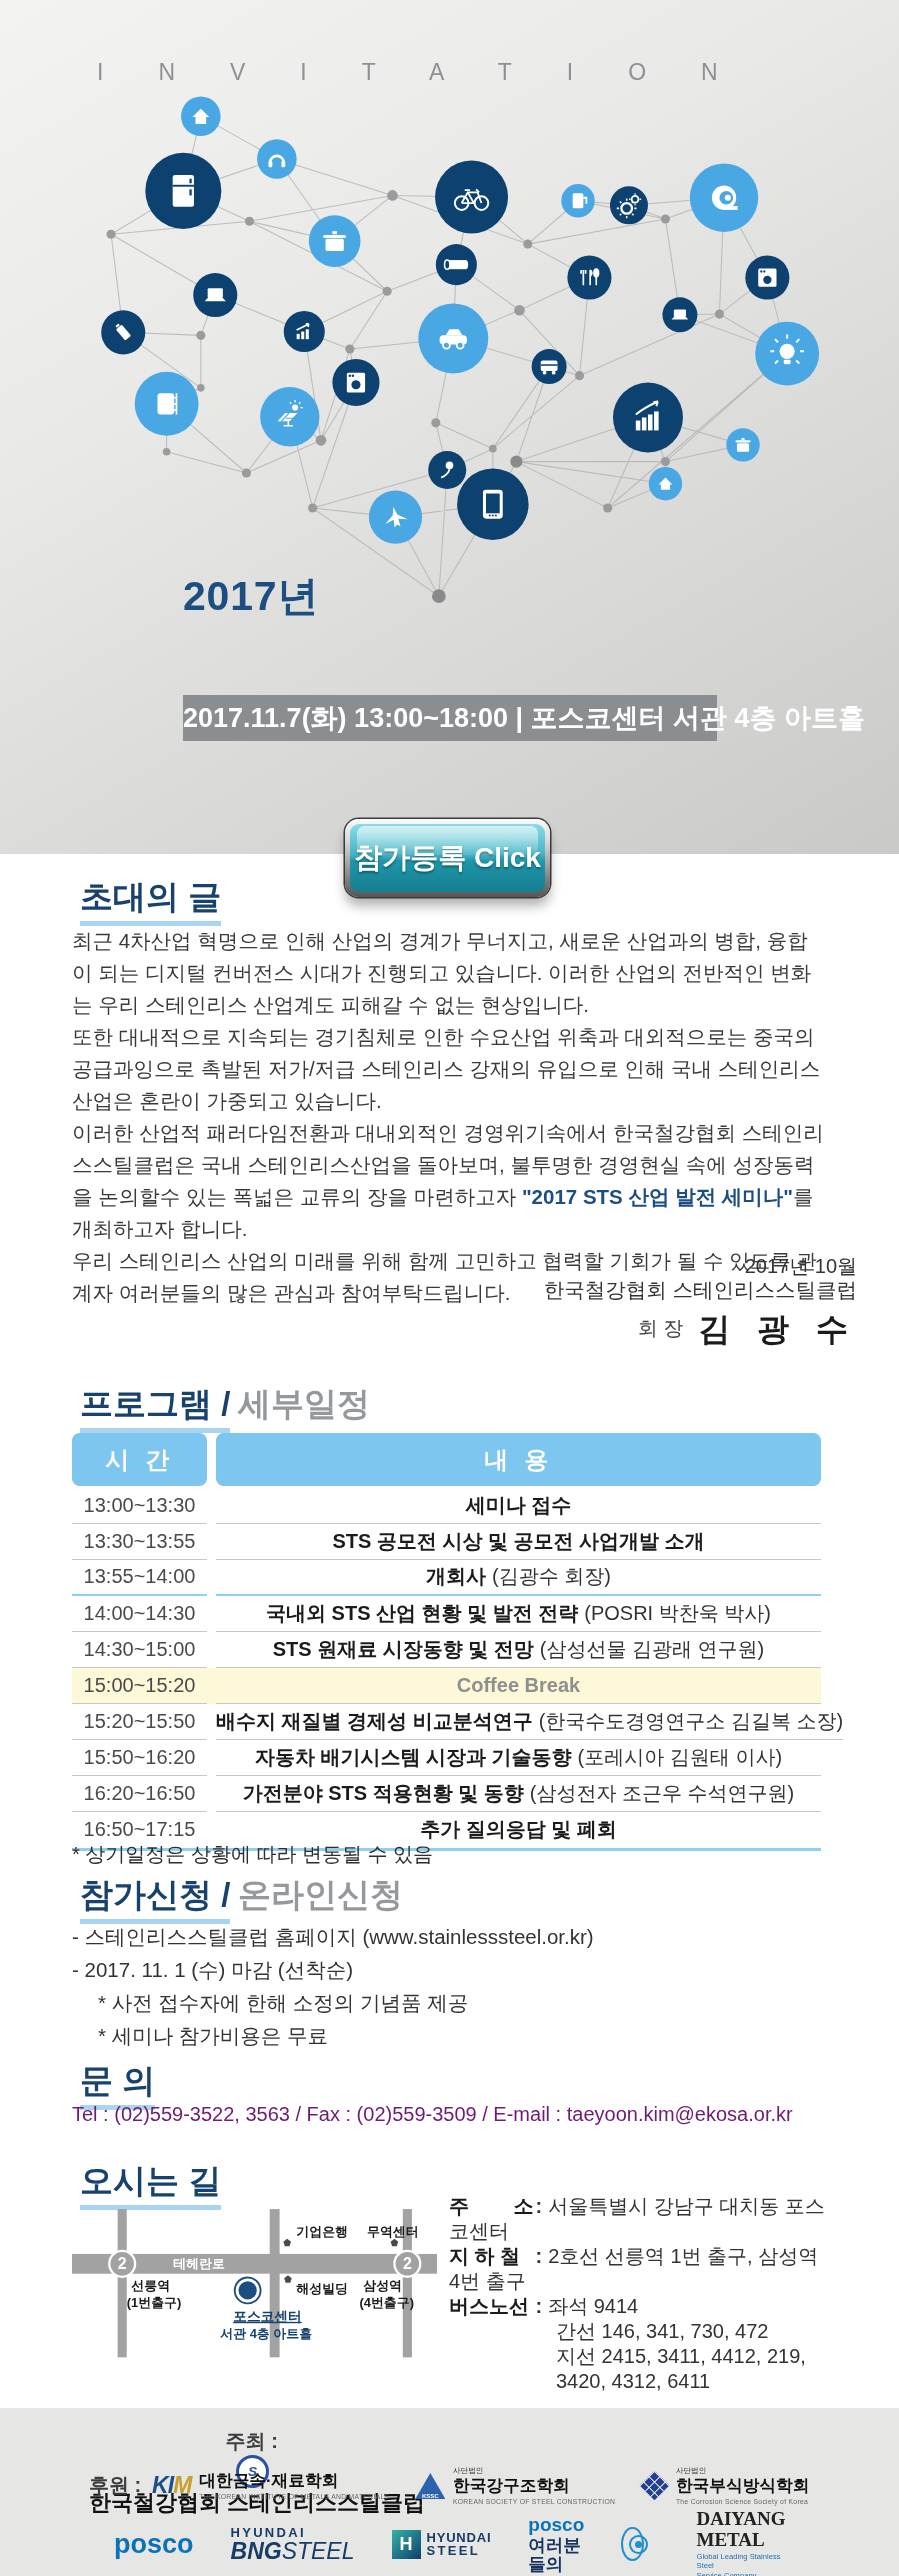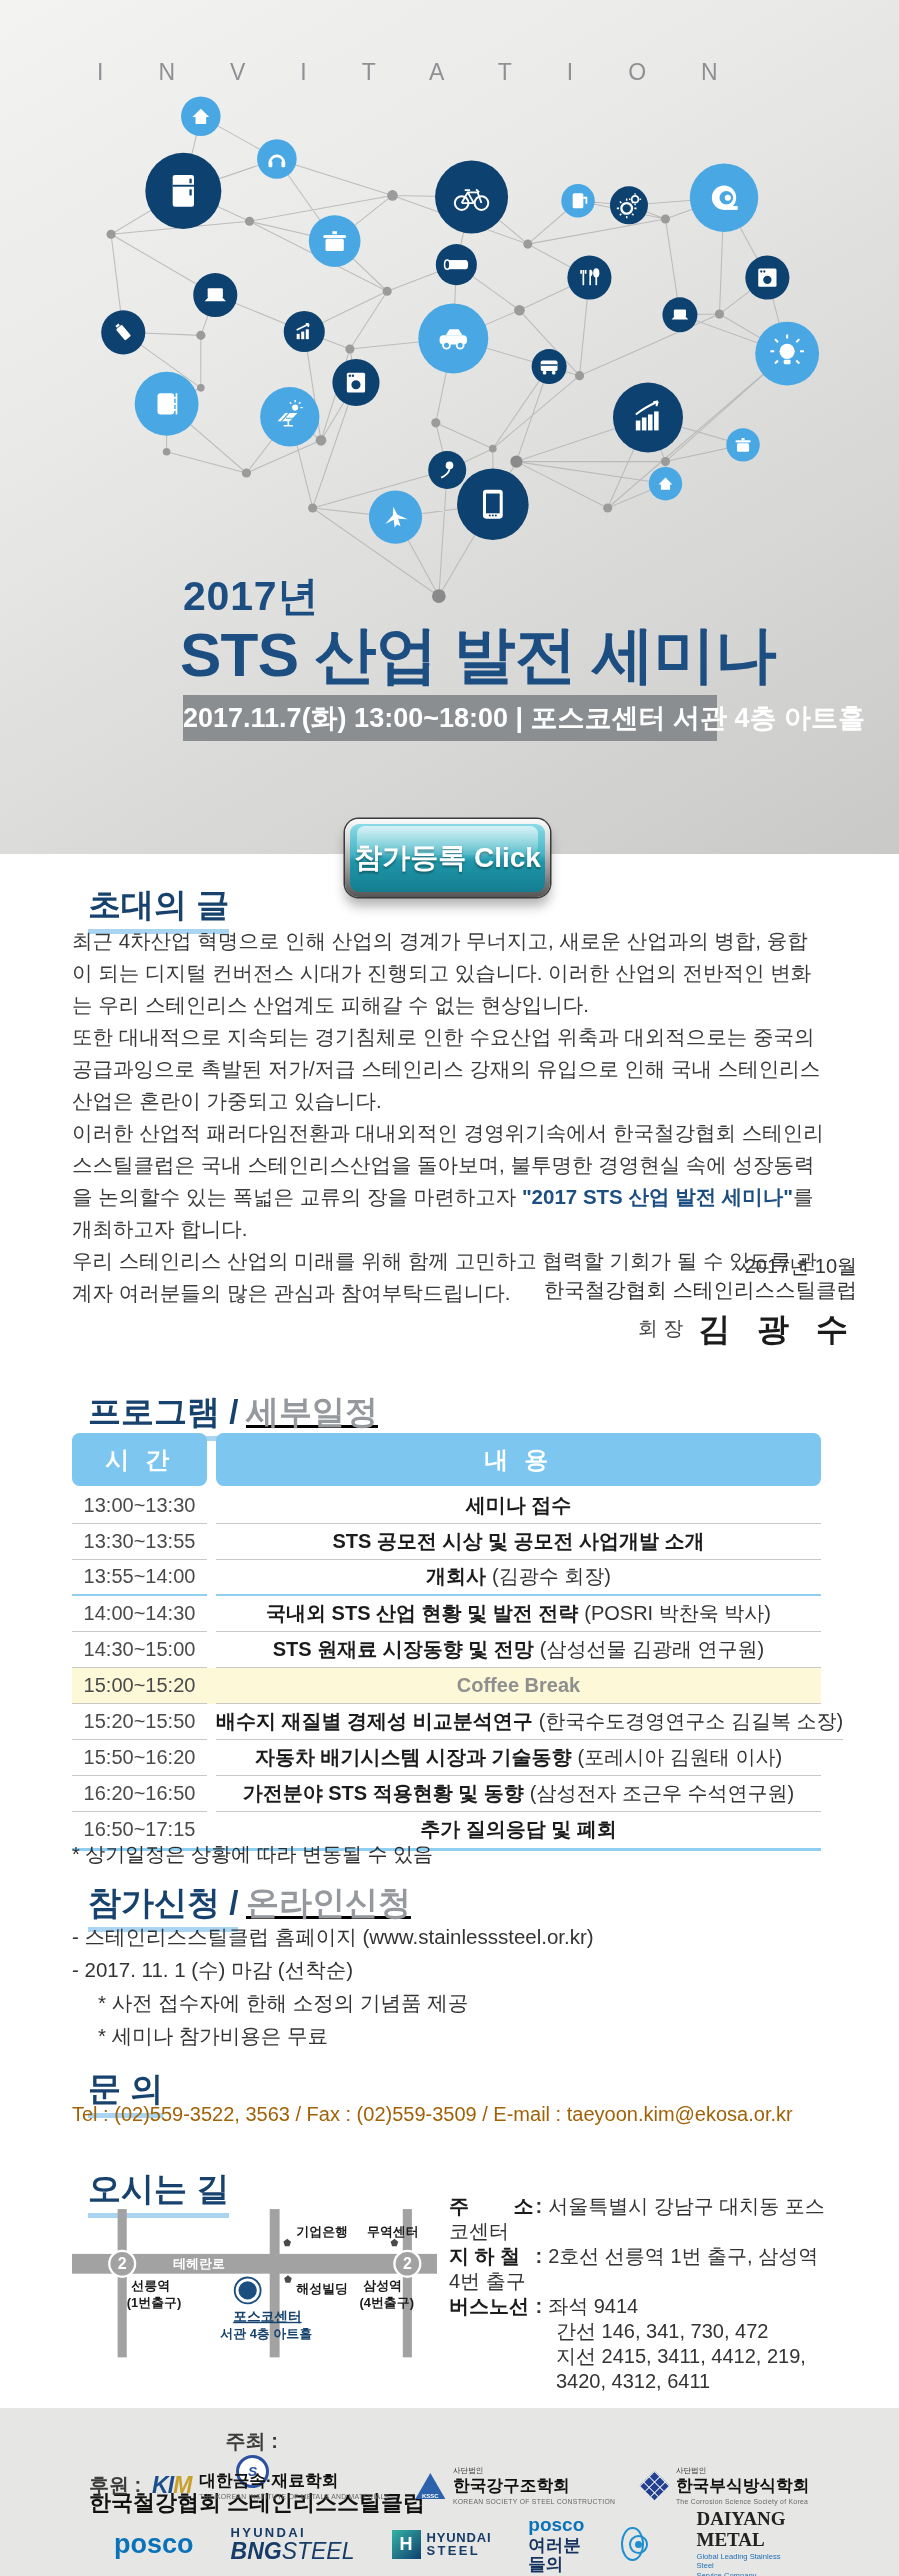--- a/index.html
+++ b/index.html
@@ -359,7 +359,6 @@
     </svg>
 
     <div class="year-line">2017년</div>
-    <h1 class="main-title">STS 산업 발전 세미나</h1>
     <div class="banner">2017.11.7(화) 13:00~18:00 | 포스코센터 서관 4층 아트홀</div>
   </header>
 

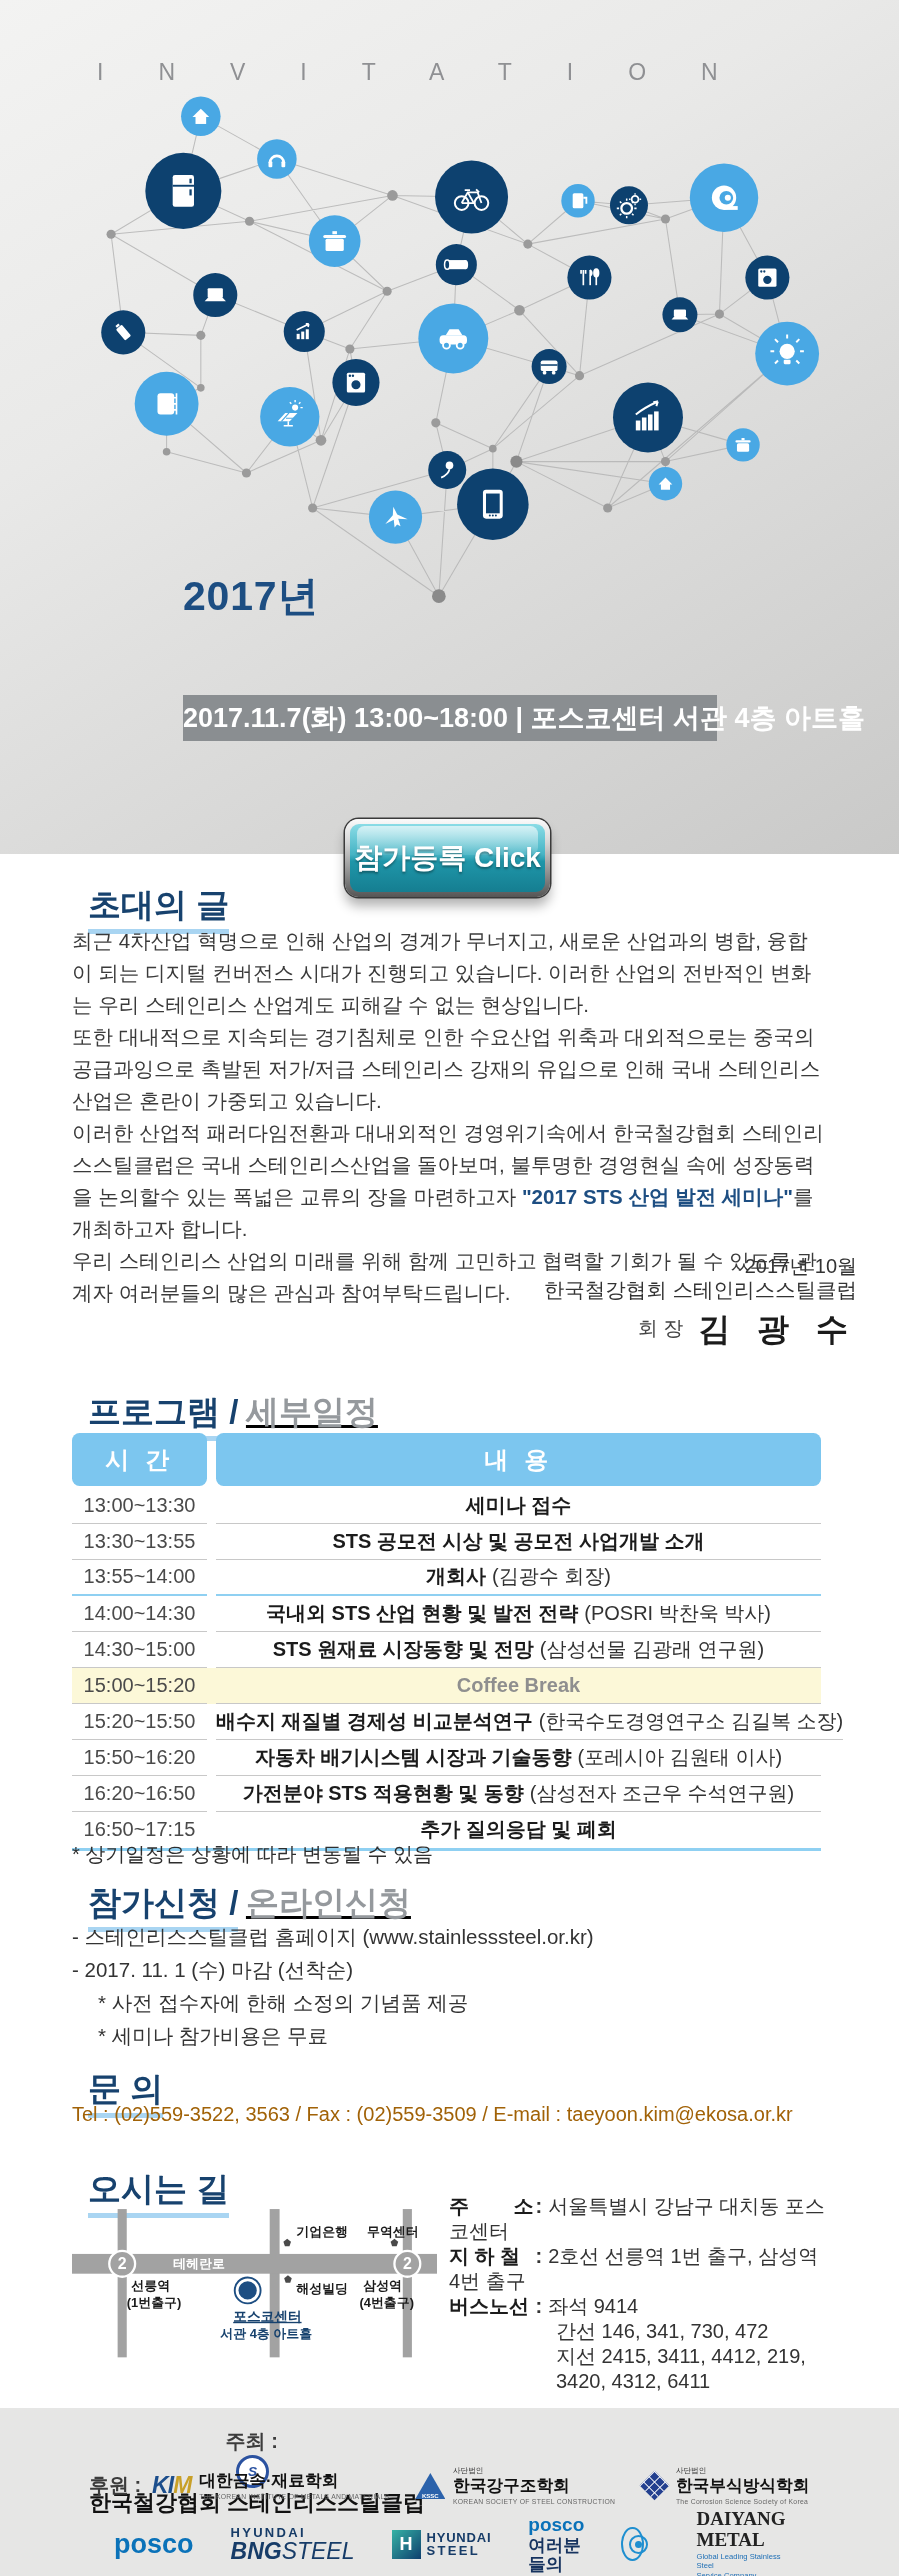--- a/index.html
+++ b/index.html
@@ -29,7 +29,7 @@
             background:linear-gradient(180deg,rgba(255,255,255,.65),rgba(255,255,255,.08));border-radius:7.6px;}
 
   
-  .sec-h{position:absolute;left:72px;margin:16px;font-size:33px;font-weight:800;line-height:1;white-space:nowrap;text-decoration:underline;}
+  .sec-h{position:absolute;left:72px;margin:8px;font-size:33px;font-weight:800;line-height:1;white-space:nowrap;}
   .sec-h .hl{color:#17426e;display:inline-block;border-bottom:5.3px solid #a9d5f2;padding-bottom:8.4px;}
   .sec-h .sub{color:#95999d;font-weight:700;margin-left:7.6px;}
 

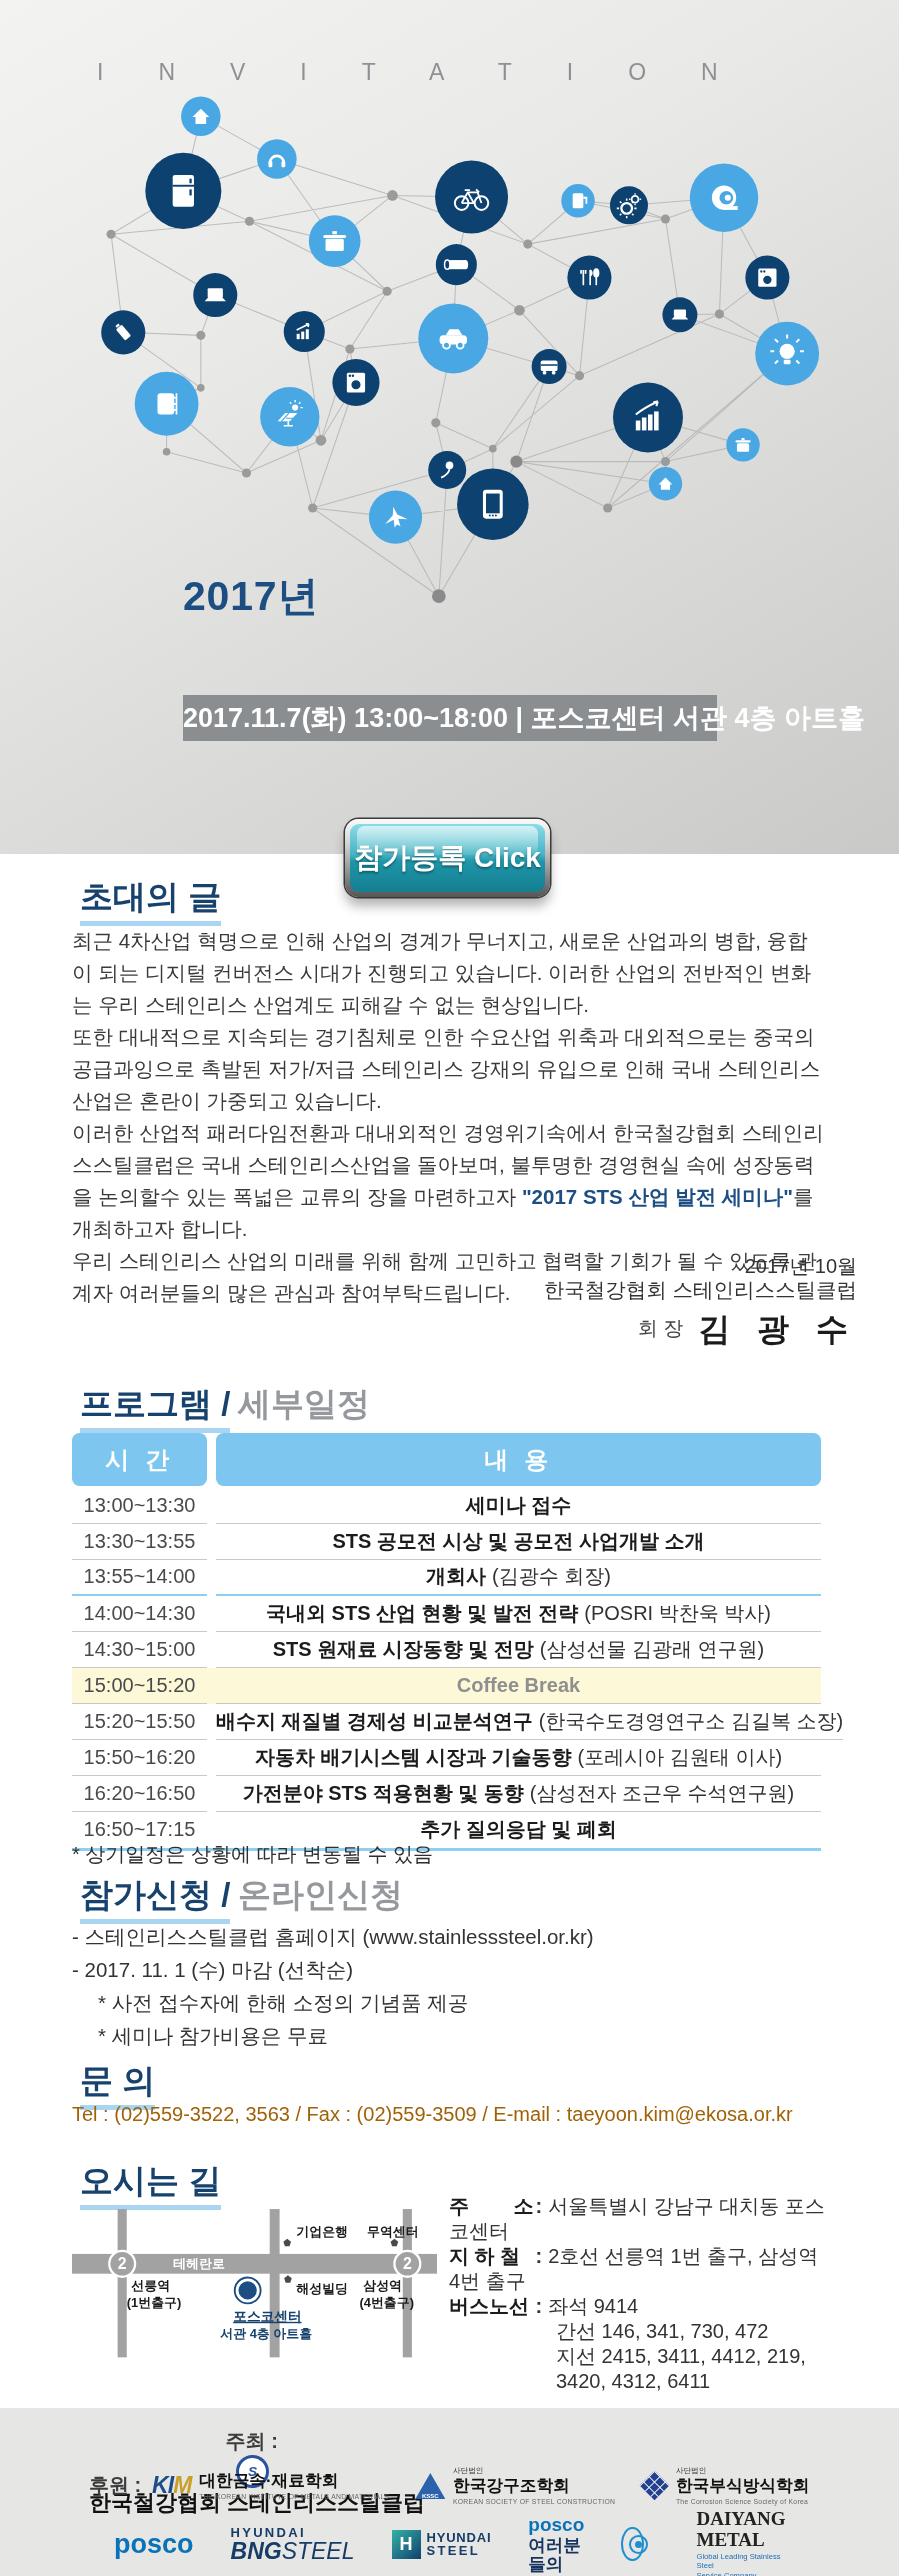--- a/index.html
+++ b/index.html
@@ -65,7 +65,7 @@
   
   .apply-list{position:absolute;left:72px;top:1920px;font-size:20.5px;color:#333;line-height:33px;}
   .apply-list .sub{padding-left:26px;}
-  .inq-line{position:absolute;left:72px;top:2103px;font-size:20px;color:#a16207;}
+  .inq-line{position:absolute;left:72px;top:2103px;font-size:20px;color:#701a75;}
 
   
   .map{position:absolute;left:72px;top:2205px;}

